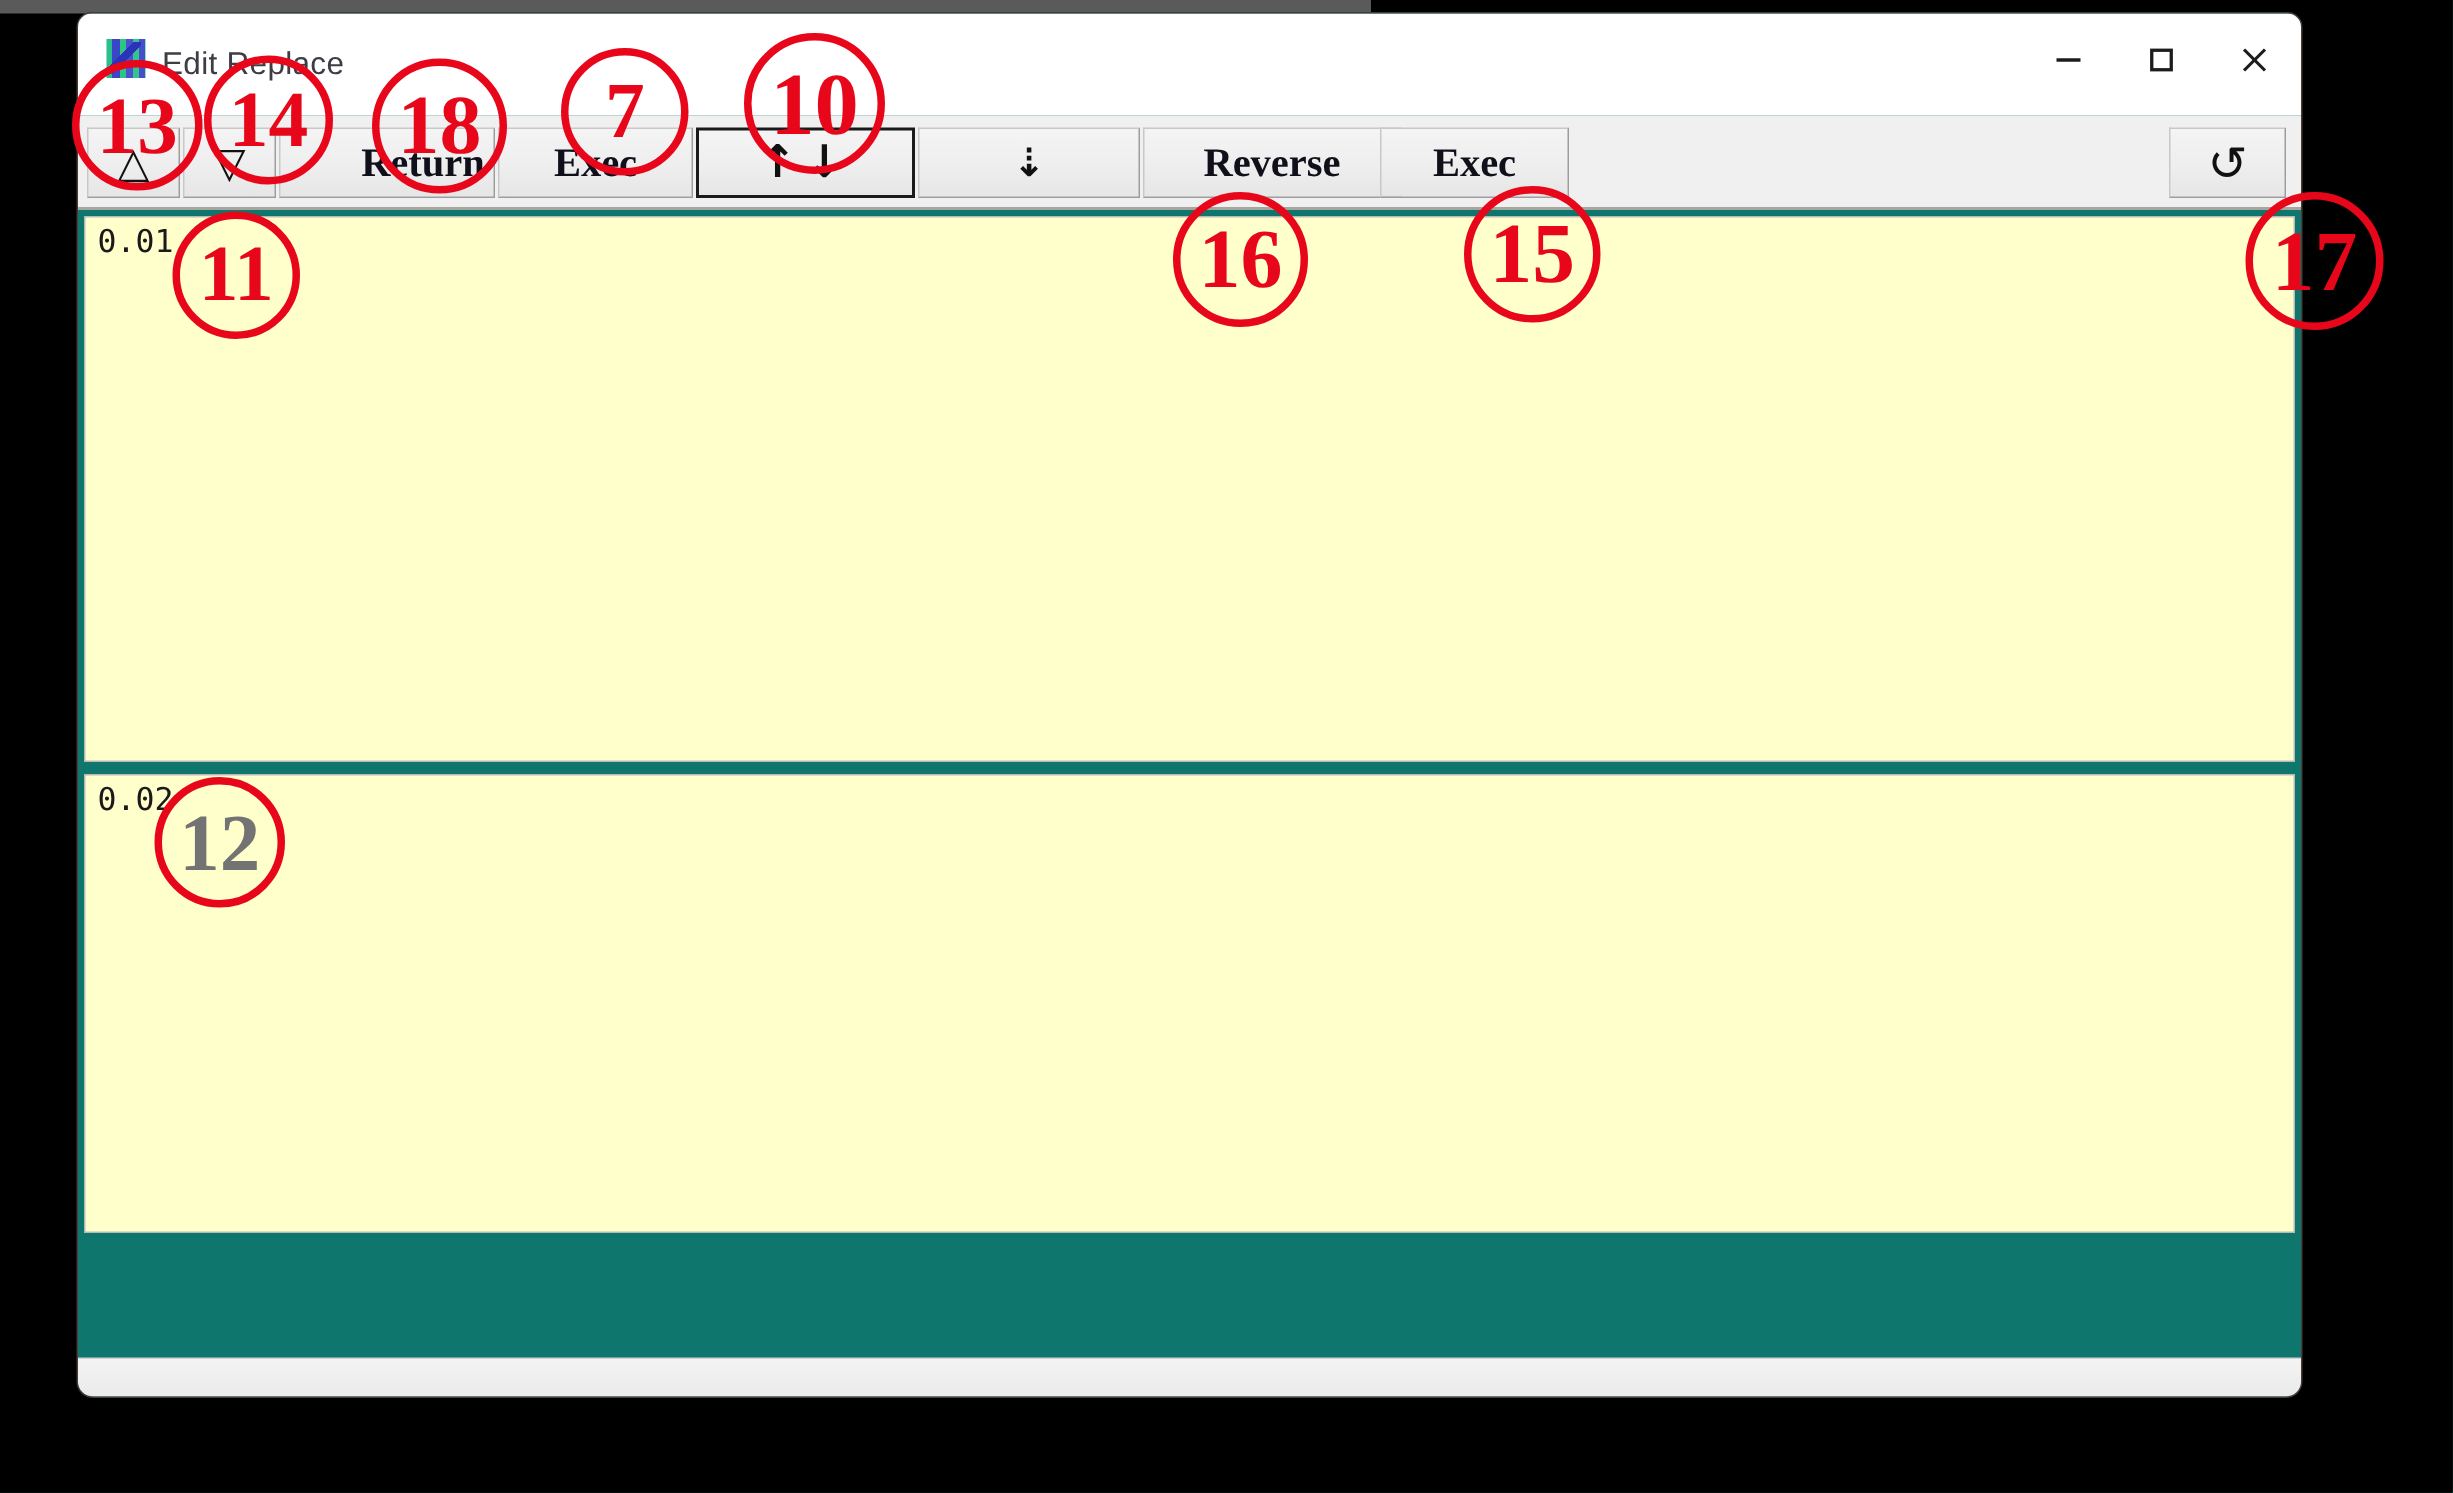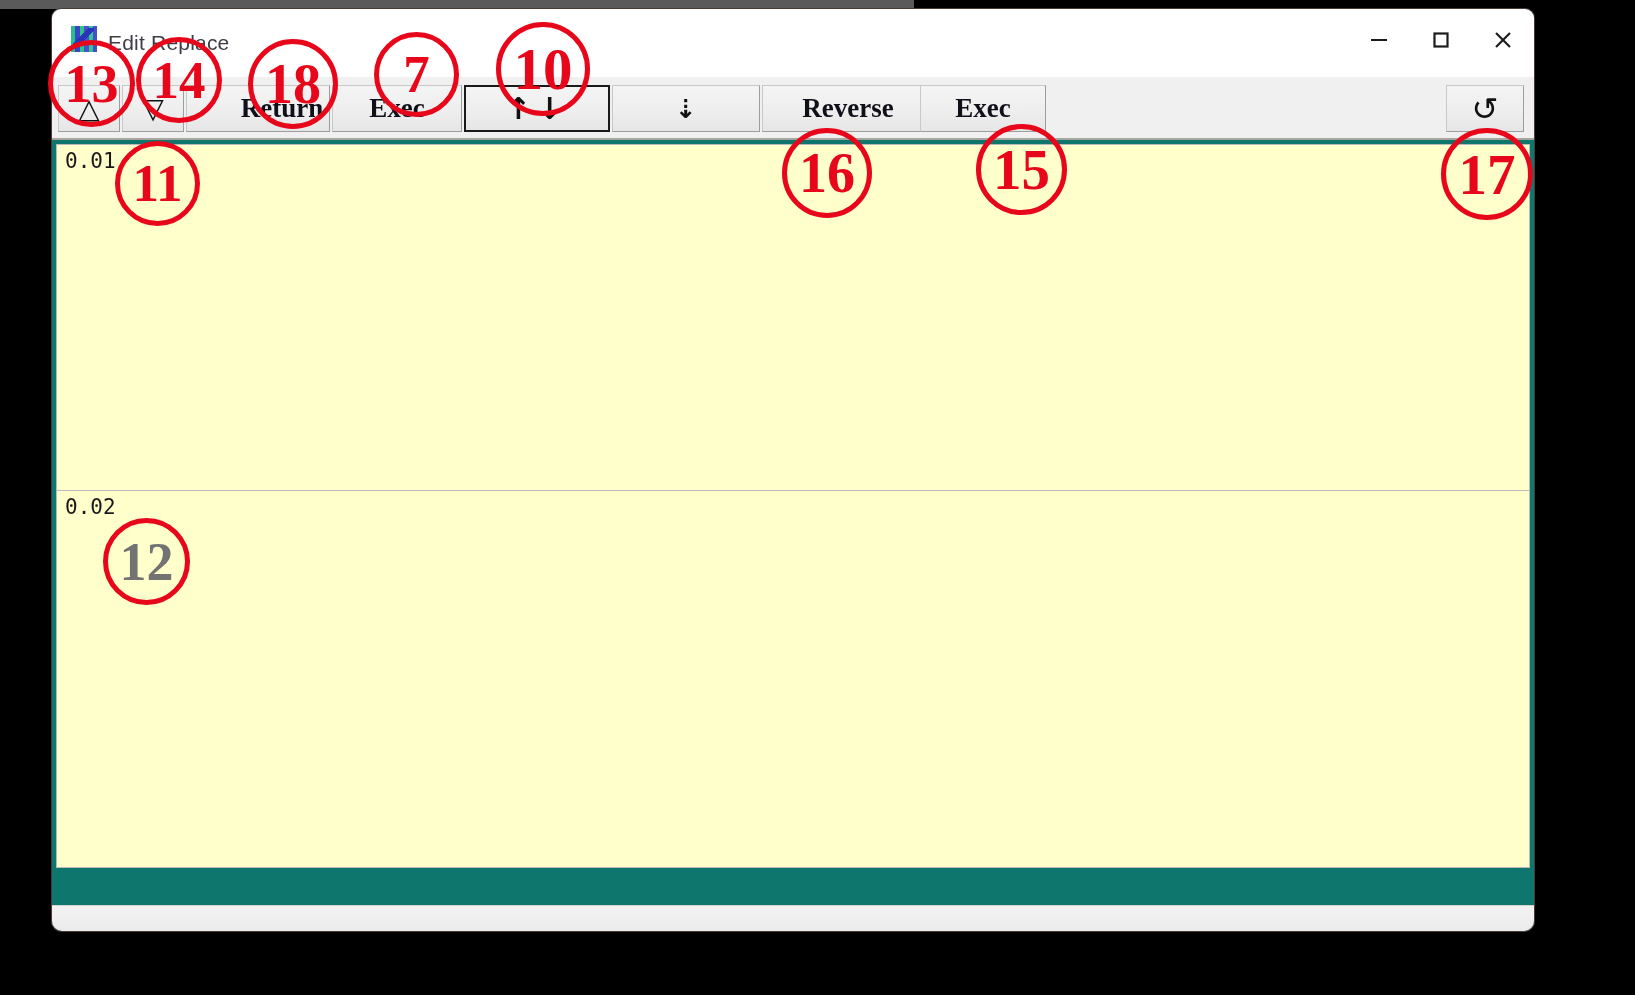--- a/index.html
+++ b/index.html
@@ -326,7 +326,7 @@
       <div class="annot" style="left: 136px; top: 37px; width: 76px; height: 76px; font-size: 53px; border-color: rgb(232, 7, 26); color: rgb(232, 7, 26);">14</div>
       <div class="annot" style="left: 976px; top: 124px; width: 81px; height: 81px; font-size: 57px; border-color: rgb(232, 7, 26); color: rgb(232, 7, 26);">15</div>
       <div class="annot" style="left: 782px; top: 128px; width: 80px; height: 80px; font-size: 56px; border-color: rgb(232, 7, 26); color: rgb(232, 7, 26);">16</div>
-      <div class="annot" style="left: 1441px; top: 128px; width: 82px; height: 82px; font-size: 57px; border-color: rgb(232, 7, 26); color: rgb(232, 7, 26);">17</div>
+      <div class="annot" style="left: 1497px; top: 128px; width: 82px; height: 82px; font-size: 57px; border-color: rgb(232, 7, 26); color: rgb(232, 7, 26);">17</div>
       <div class="annot" style="left: 248px; top: 39px; width: 80px; height: 80px; font-size: 56px; border-color: rgb(232, 7, 26); color: rgb(232, 7, 26);">18</div>
     </div>
 

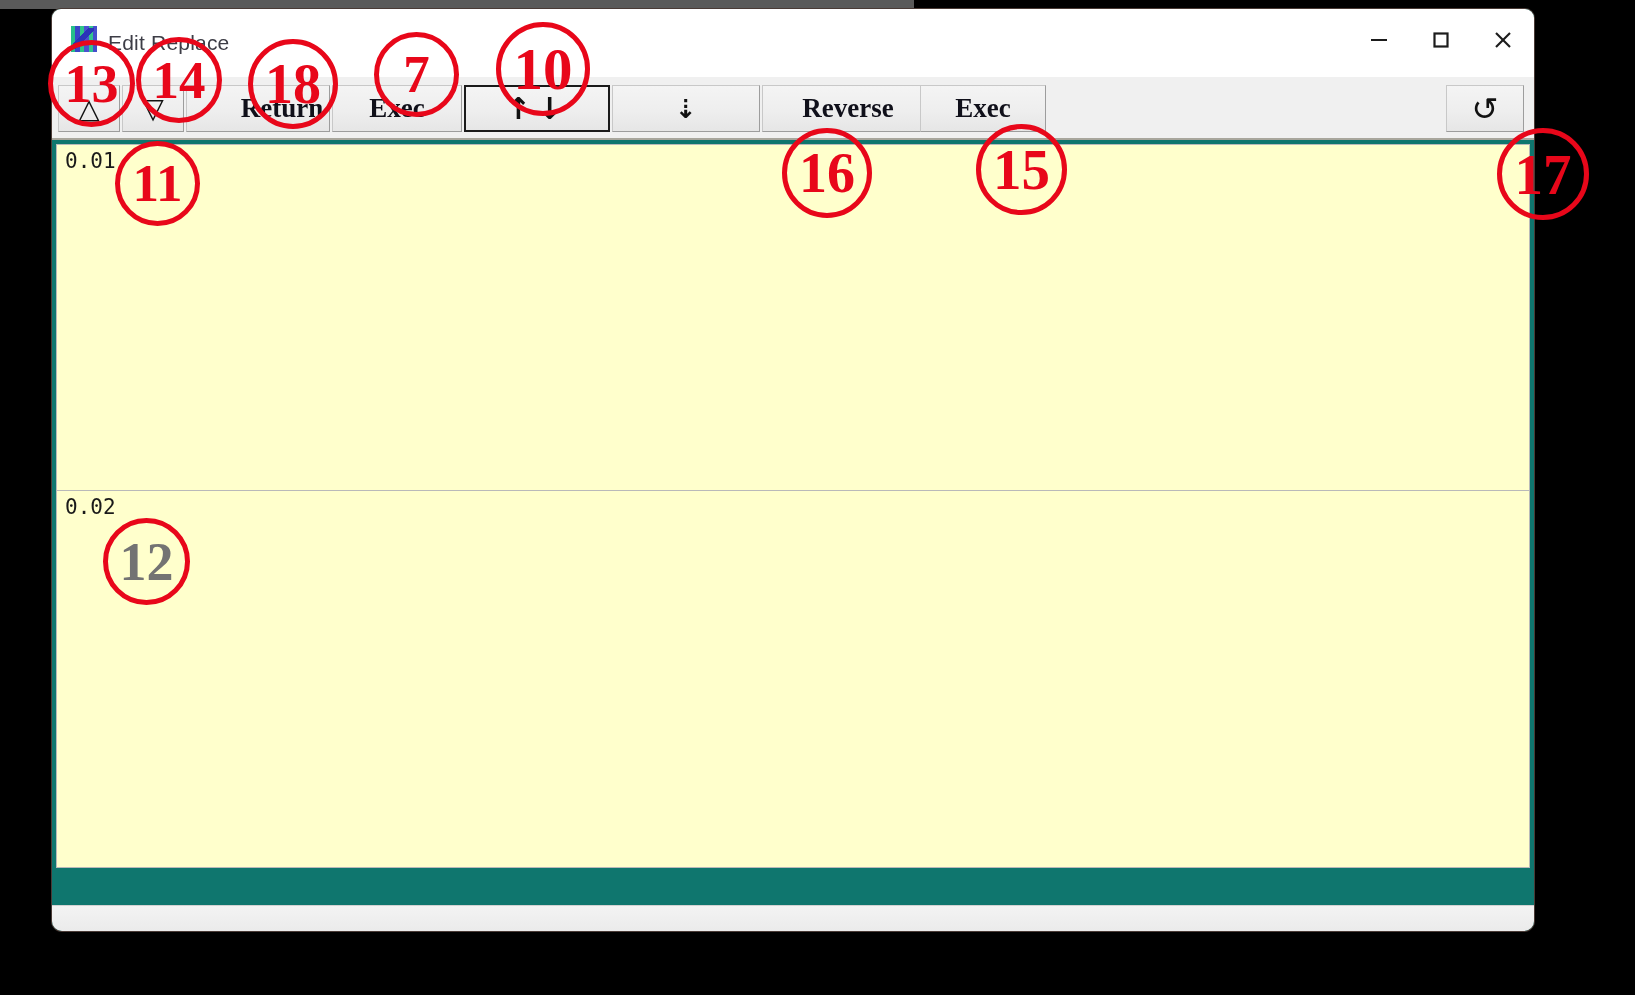--- a/index.html
+++ b/index.html
@@ -189,7 +189,7 @@
     overflow: hidden;
   }
   .pane-1 { top: 135px; width: 1474px; height: 364px; }
-  .pane-2 { top: 481px; width: 1474px; height: 378px; }
+  .pane-2 { top: 507px; width: 1474px; height: 306px; }
 
   .pane-text {
     position: absolute;

